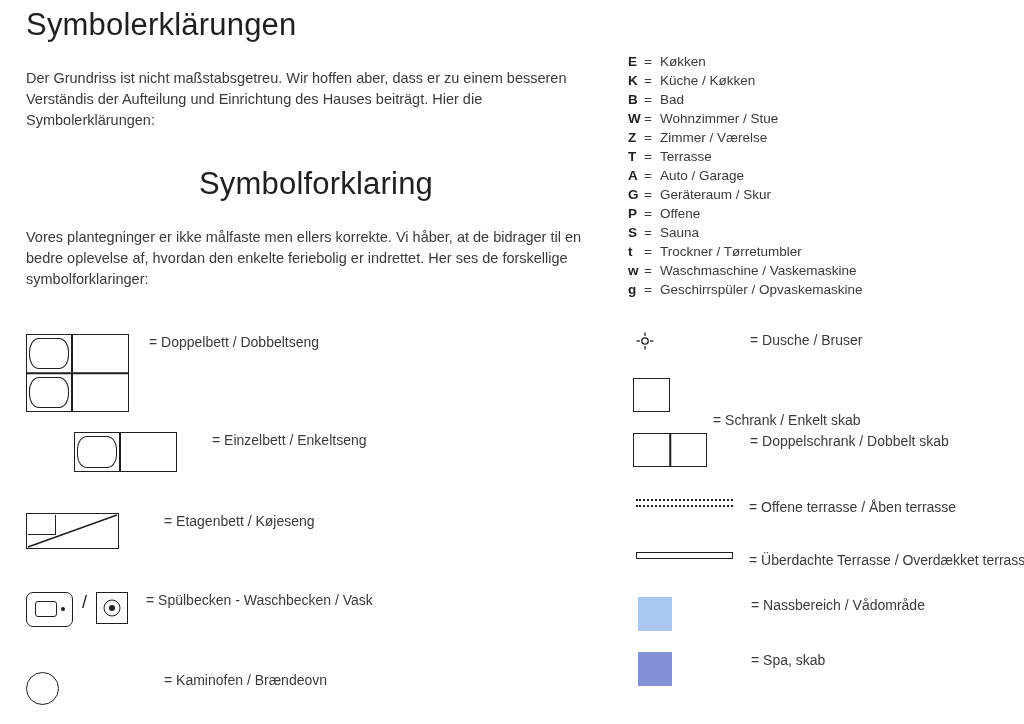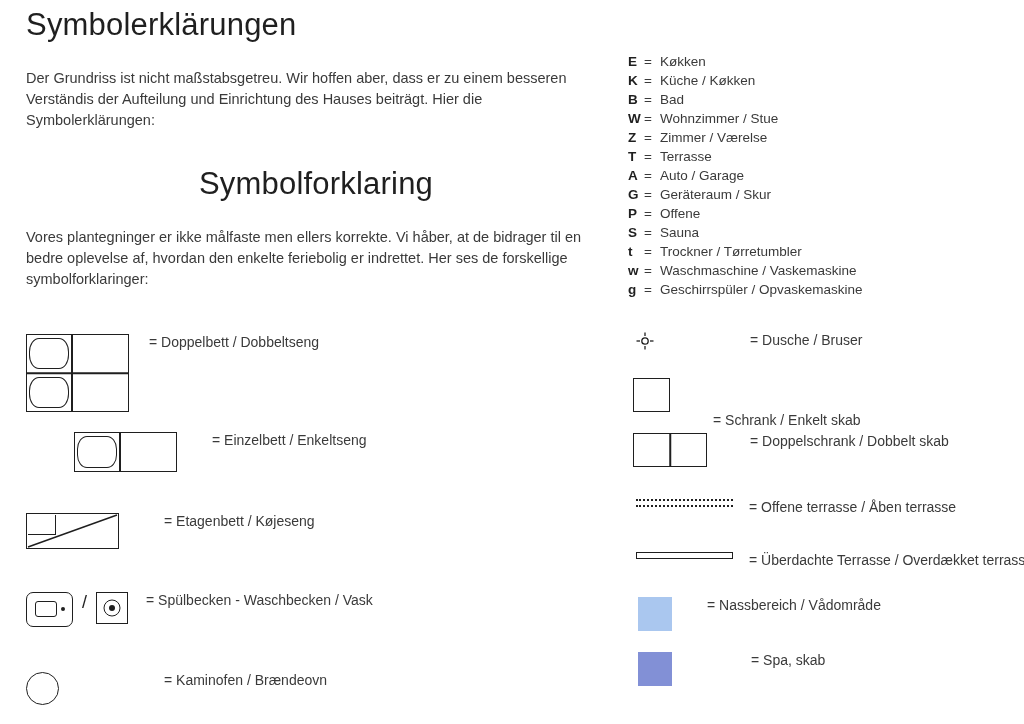--- a/index.html
+++ b/index.html
@@ -494,7 +494,7 @@
       <div class="legend-sym">
         <div class="sym-wet"></div>
       </div>
-      <div class="legend-text" style="margin-left:35px;">= Nassbereich / Vådområde</div>
+      <div class="legend-text" style="margin-left:79px;">= Nassbereich / Vådområde</div>
     </div>
 
     <div class="legend-row" style="left:638px; top:652px;">

